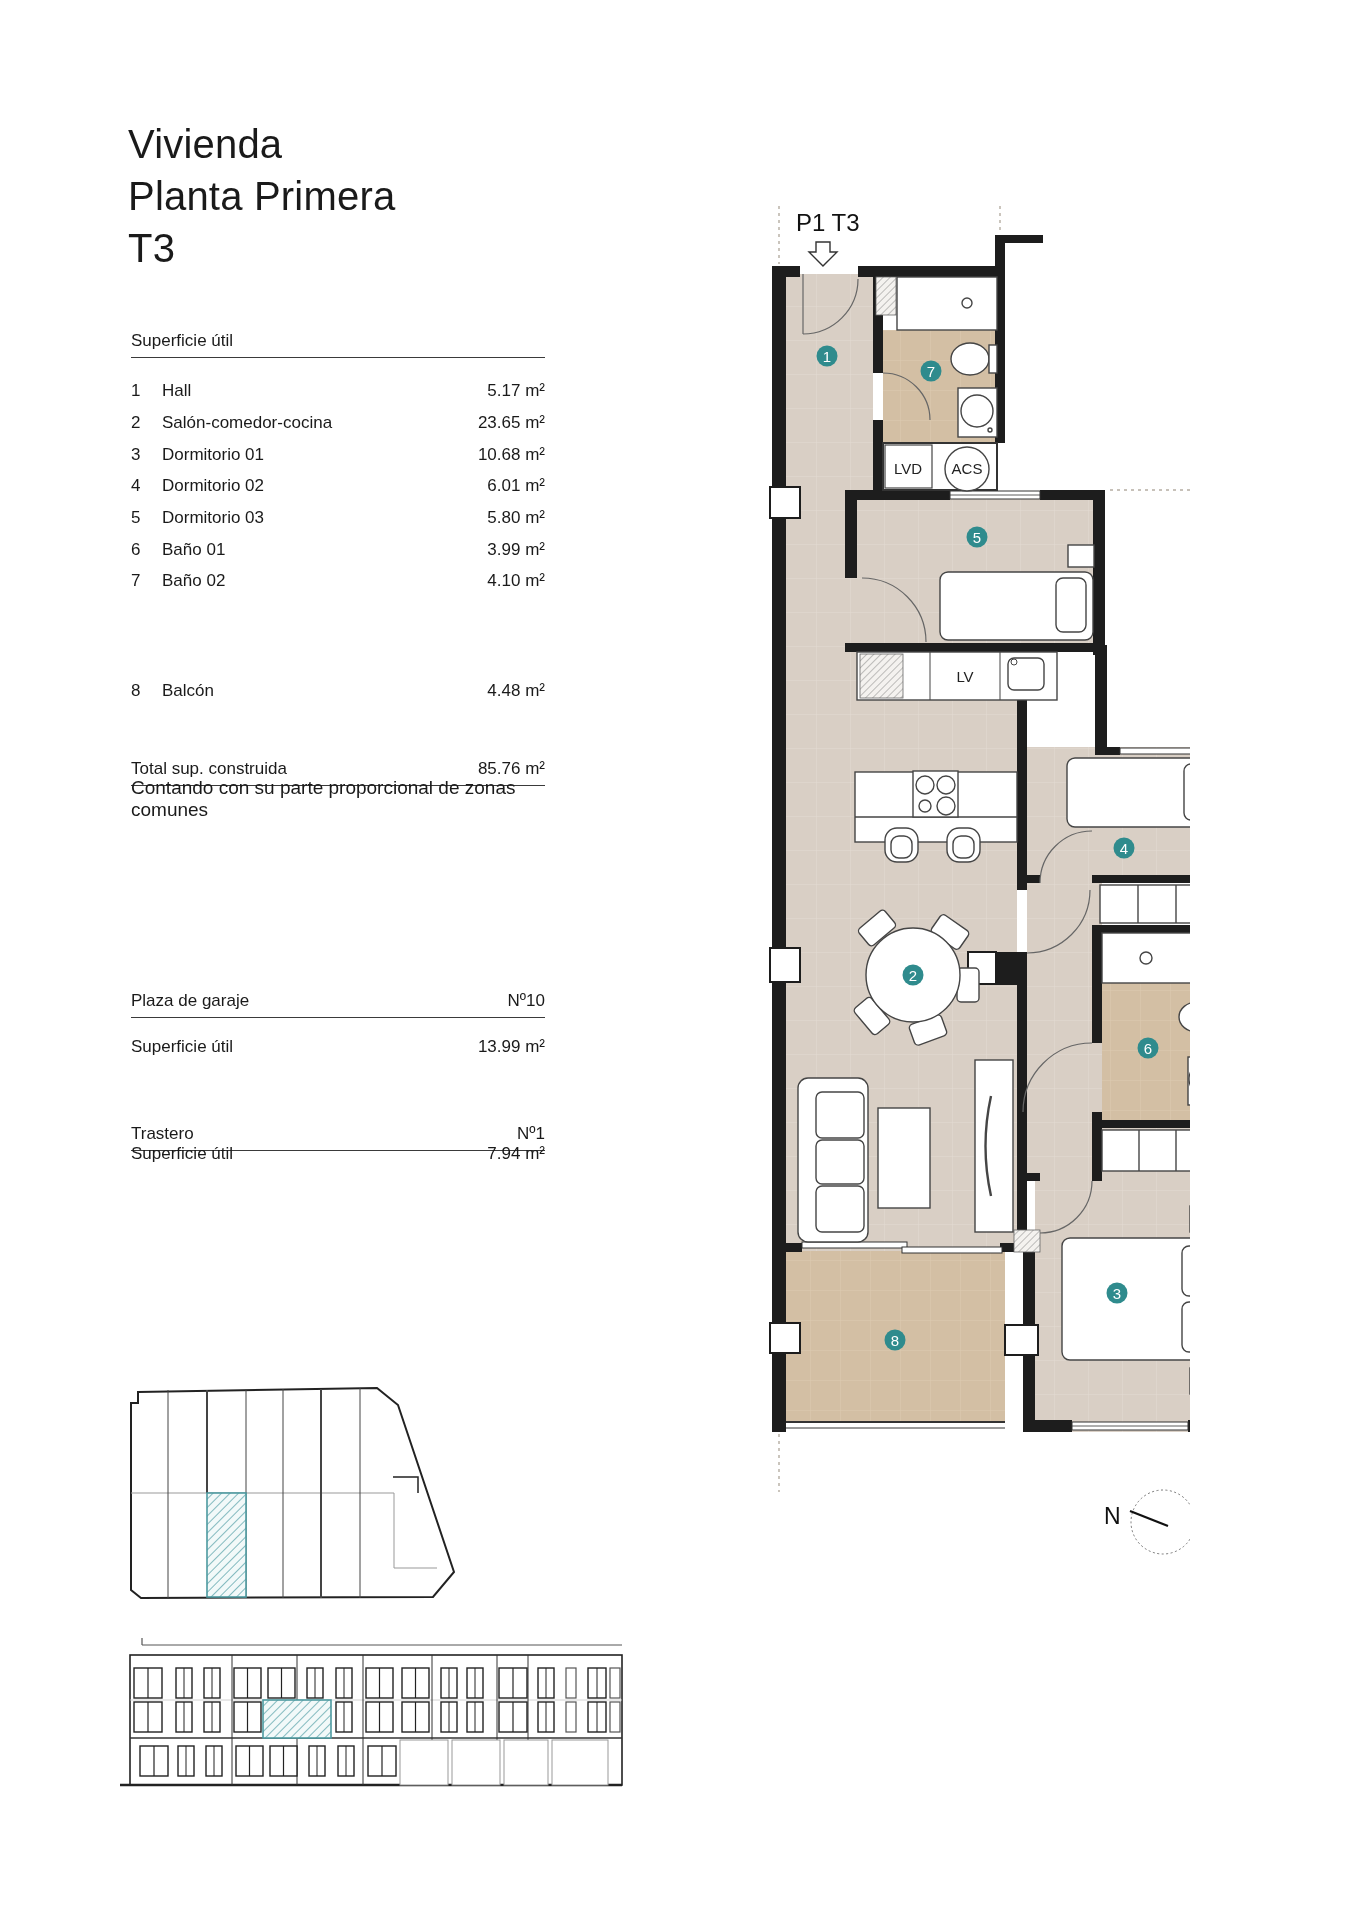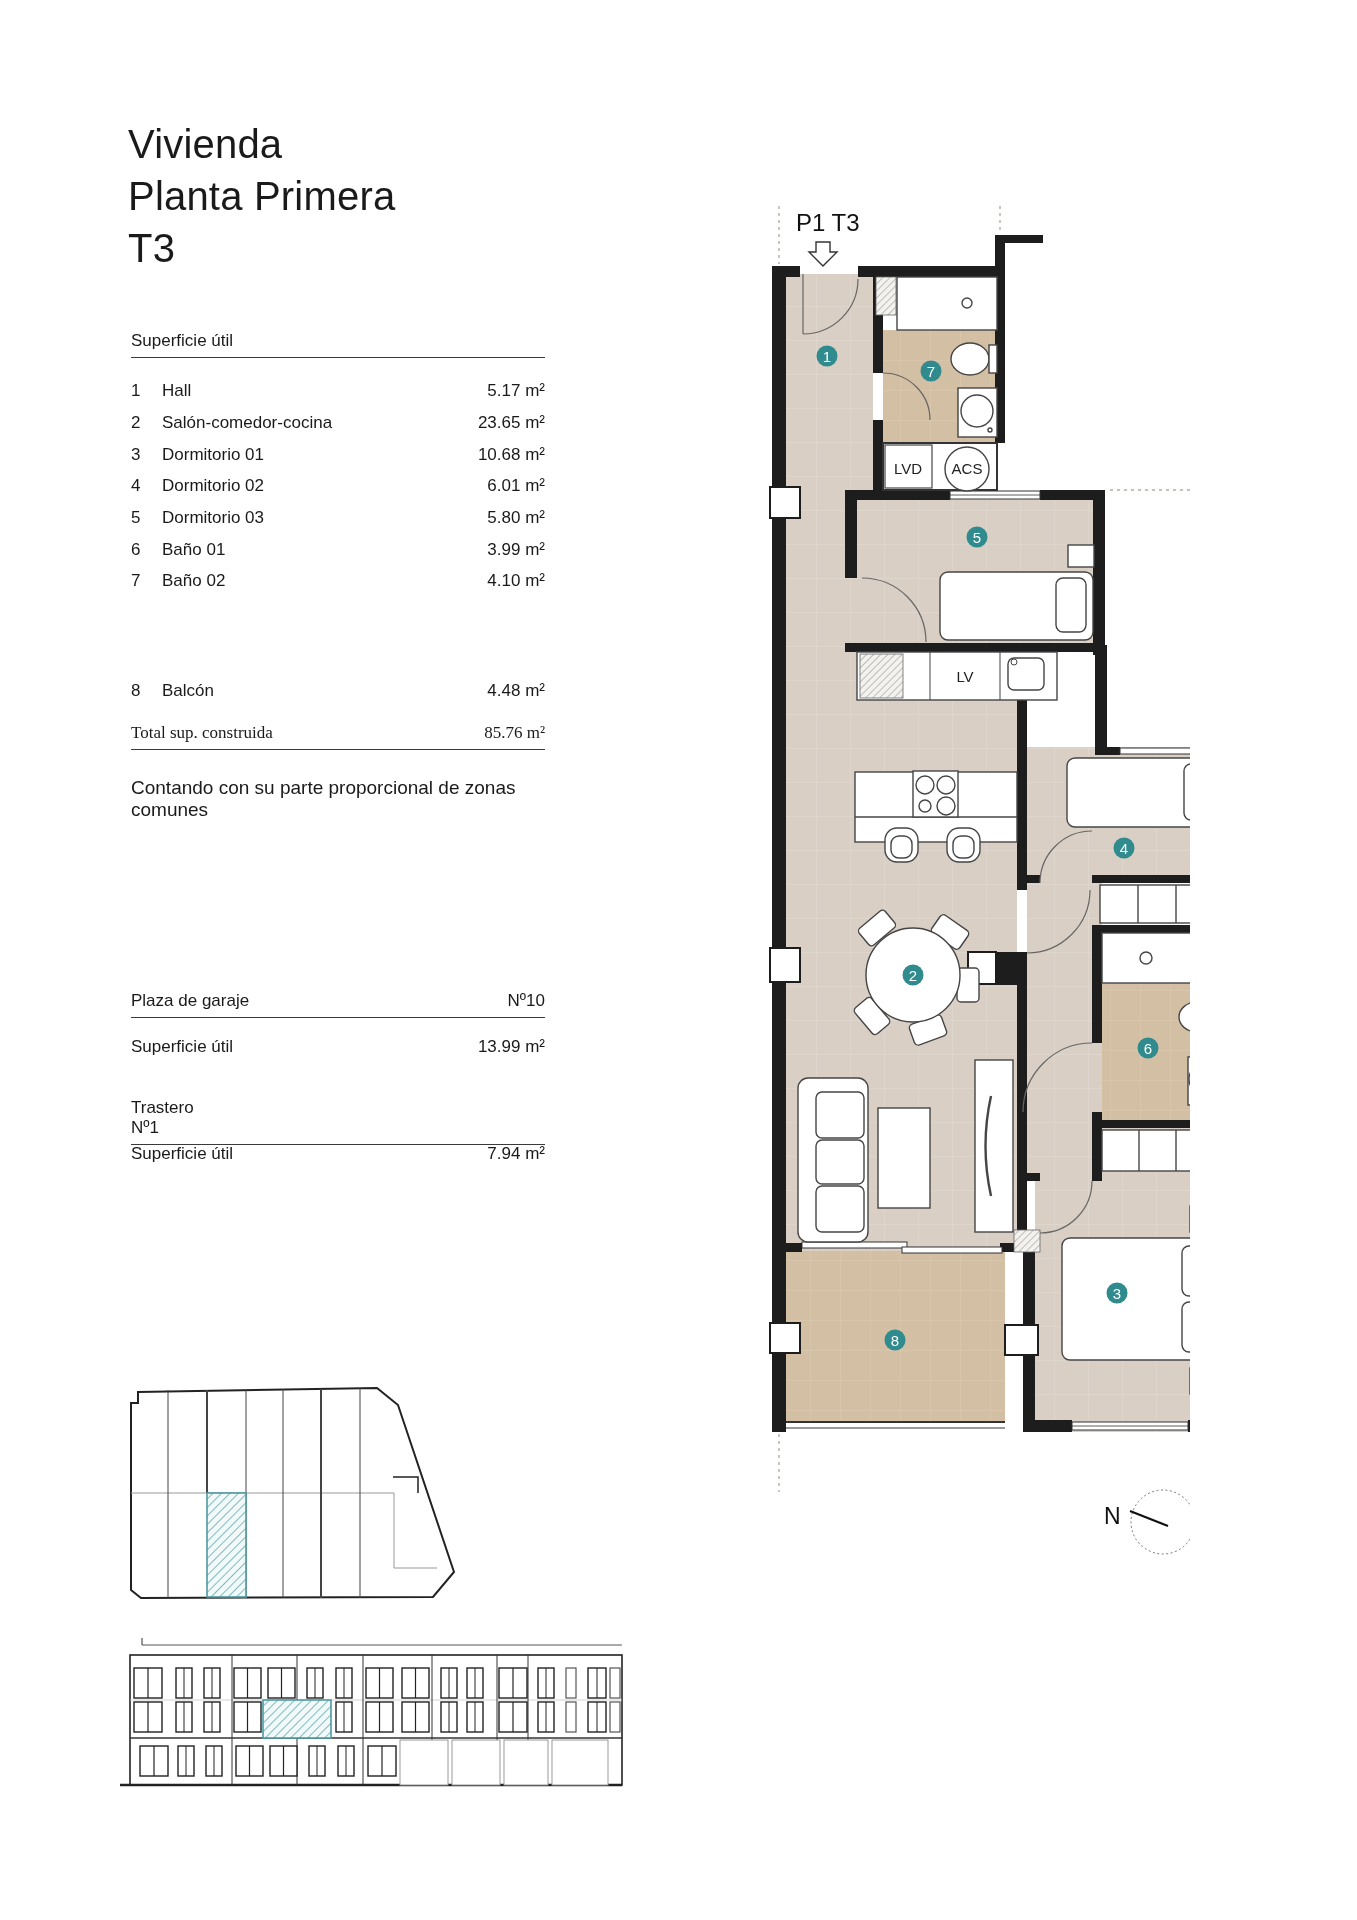--- a/index.html
+++ b/index.html
@@ -78,7 +78,7 @@
     <span class="val">4.48 m²</span>
   </div>
 
-  <div class="uhead" style="top:723px;font-family:Liberation Serif, serif;">
+  <div class="uhead" style="top:759px;">
     <span>Total sup. construida</span>
     <span>85.76 m²</span>
   </div>

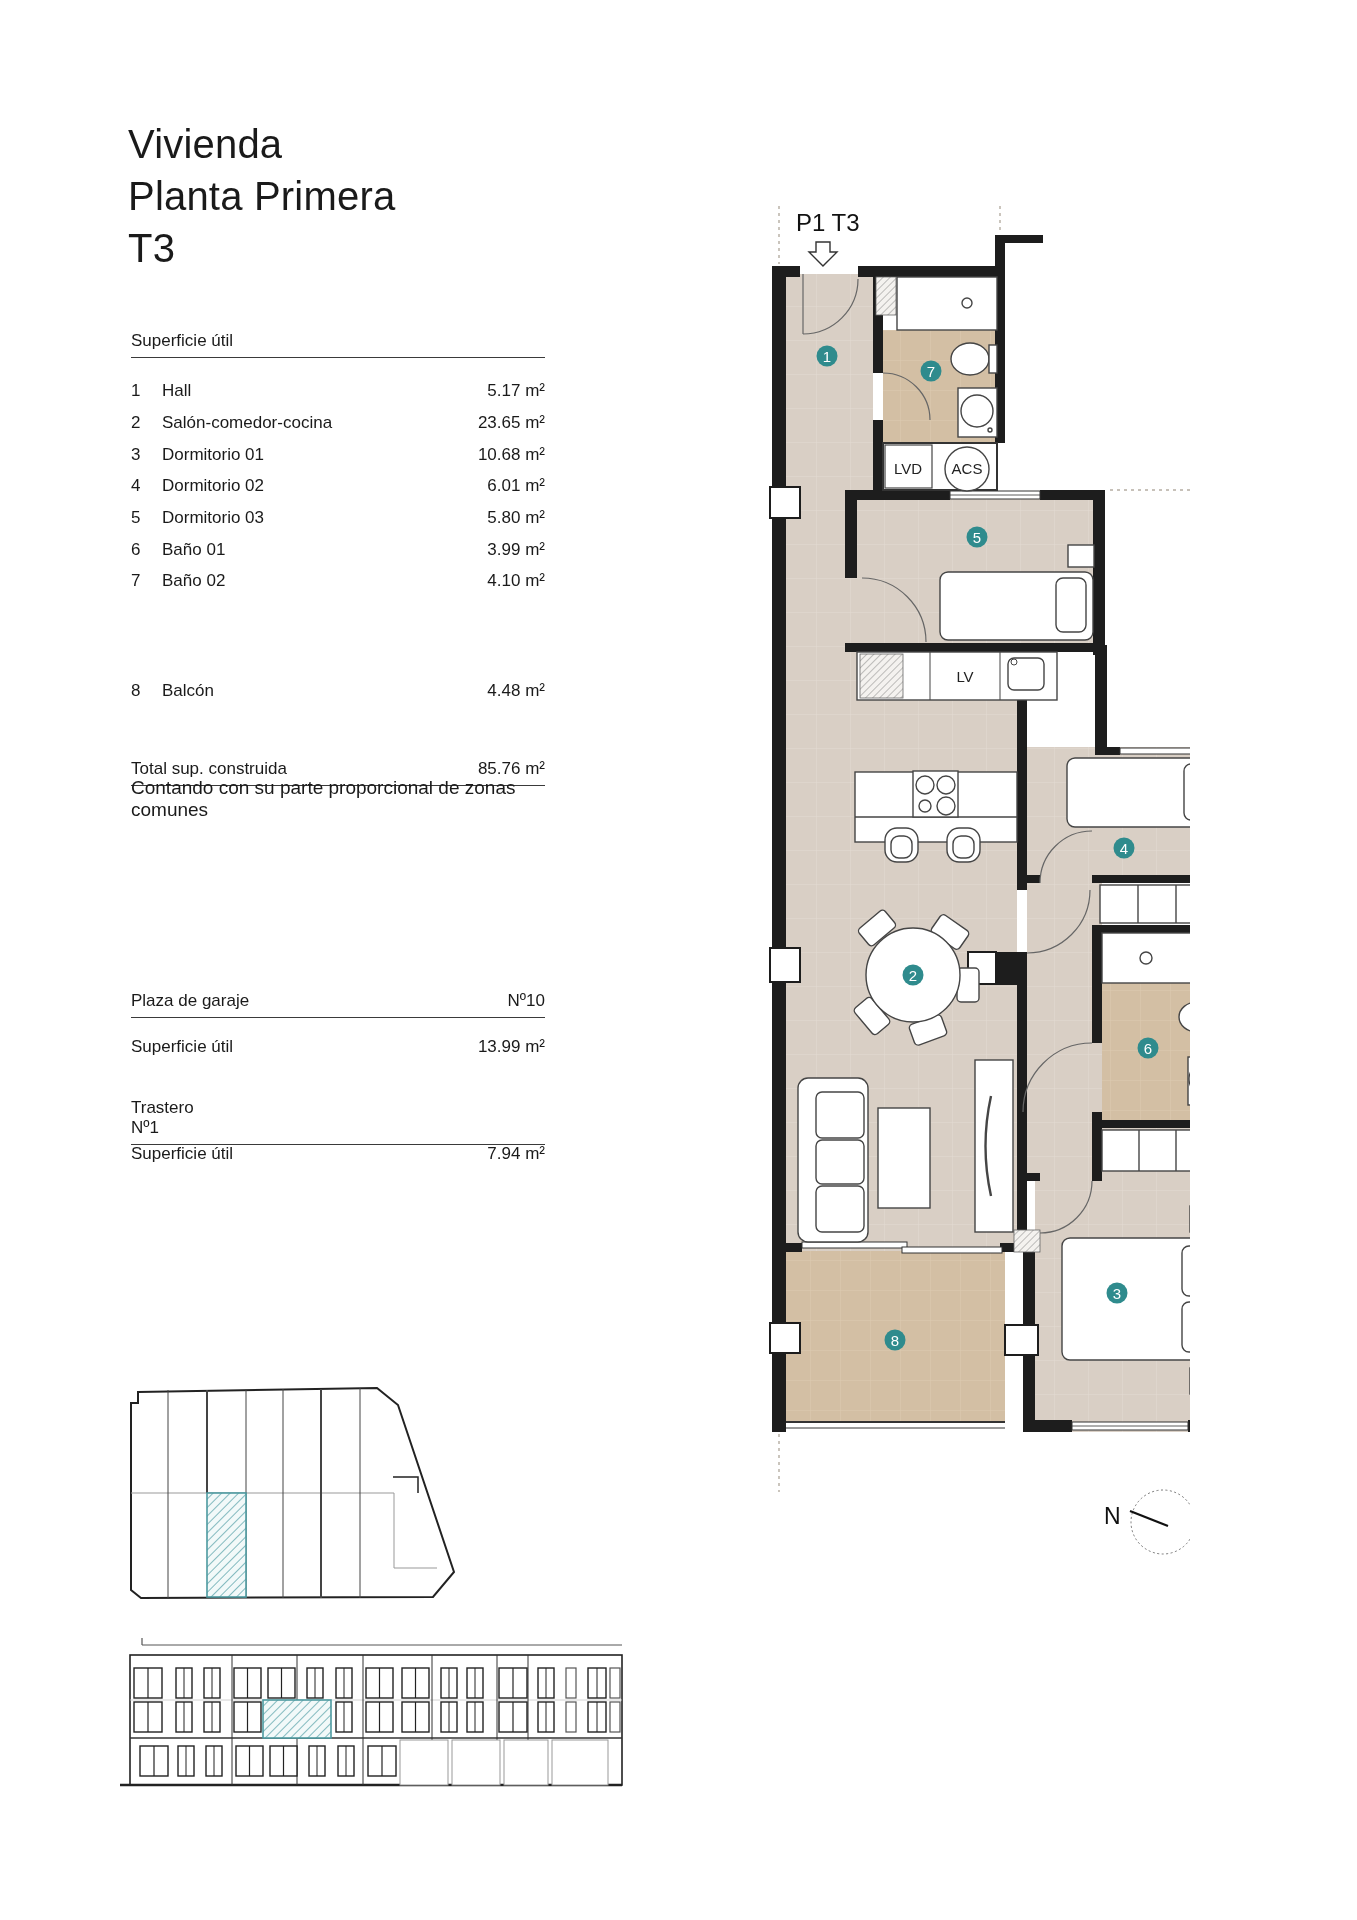--- a/index.html
+++ b/index.html
@@ -94,7 +94,7 @@
     <span class="val">13.99 m²</span>
   </div>
 
-  <div class="uhead" style="top:1098px;flex-direction:column;">
+  <div class="uhead" style="top:1124px;">
     <span>Trastero</span>
     <span>Nº1</span>
   </div>

